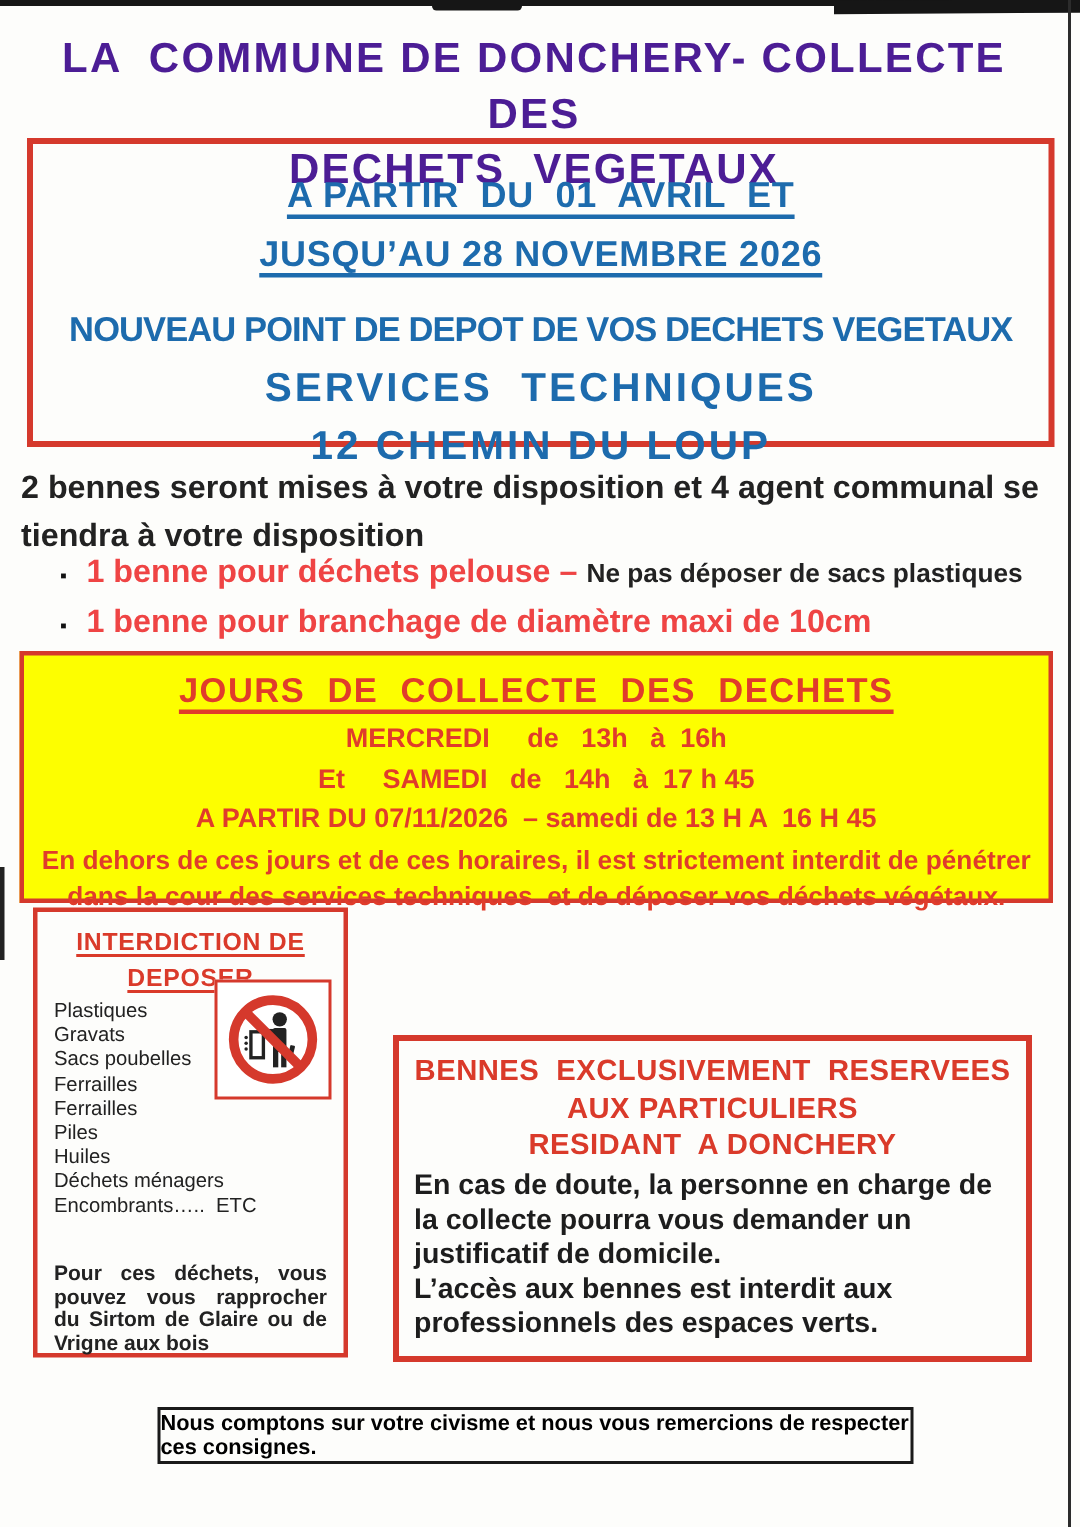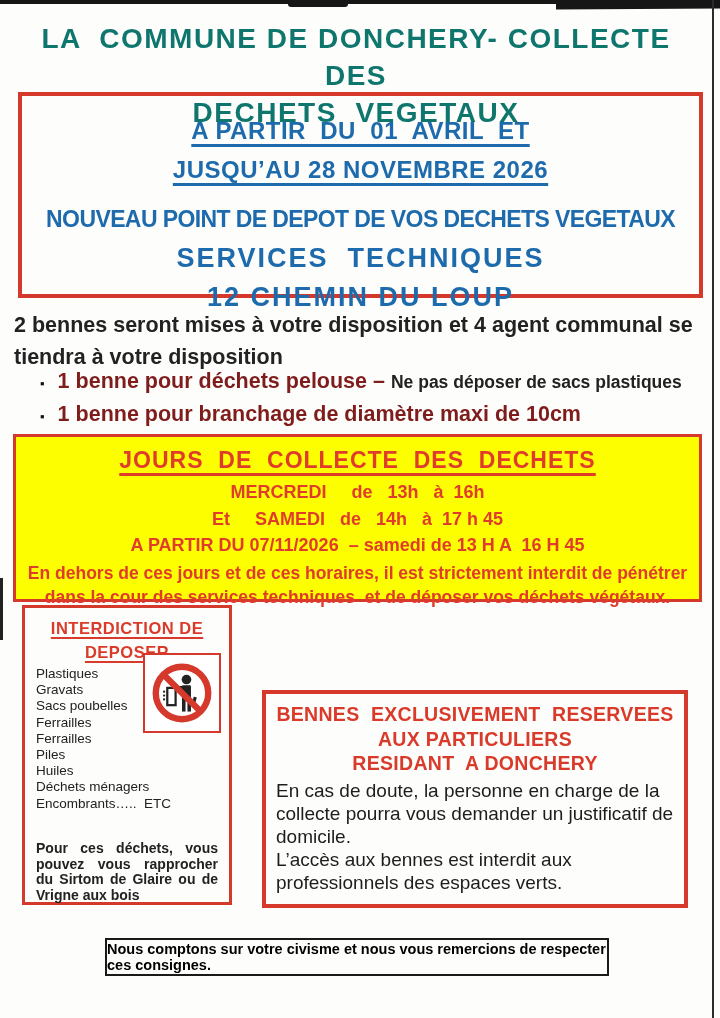--- a/index.html
+++ b/index.html
@@ -19,7 +19,7 @@
 
   
   .main-title{position:absolute;top:20px;left:0;width:712px;text-align:center;
-    color:#0f766e;font-weight:700;font-size:28px;line-height:37px;letter-spacing:1.5px;}
+    color:#4c1d95;font-weight:700;font-size:28px;line-height:37px;letter-spacing:1.5px;}
 
   
   .period-box{position:absolute;top:92px;left:18px;width:677px;height:198px;

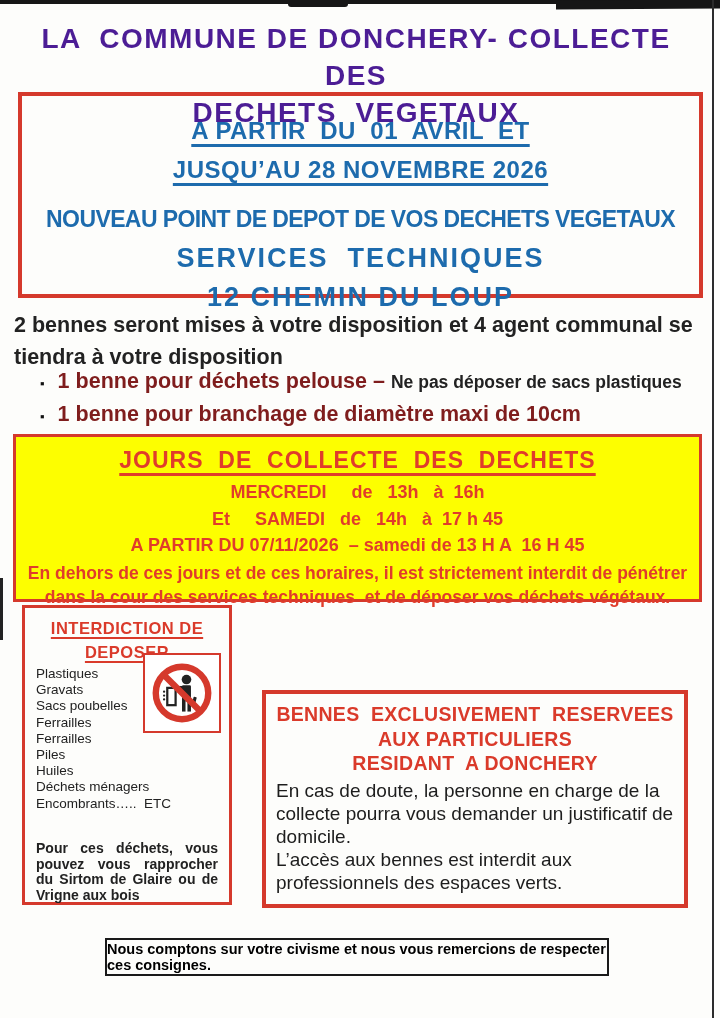--- a/index.html
+++ b/index.html
@@ -36,7 +36,7 @@
   .bullets{position:absolute;top:366px;left:40px;width:670px;}
   .bullet-row{display:flex;align-items:baseline;line-height:31px;}
   .bullet-glyph{font-size:13px;margin-right:13px;color:#111;}
-  .bullet-main{font-size:21.5px;font-weight:700;color:#7f1d1d;}
+  .bullet-main{font-size:21.5px;font-weight:700;color:#ef4444;}
   .bullet-note{font-size:17.5px;font-weight:700;color:#222;}
 
   

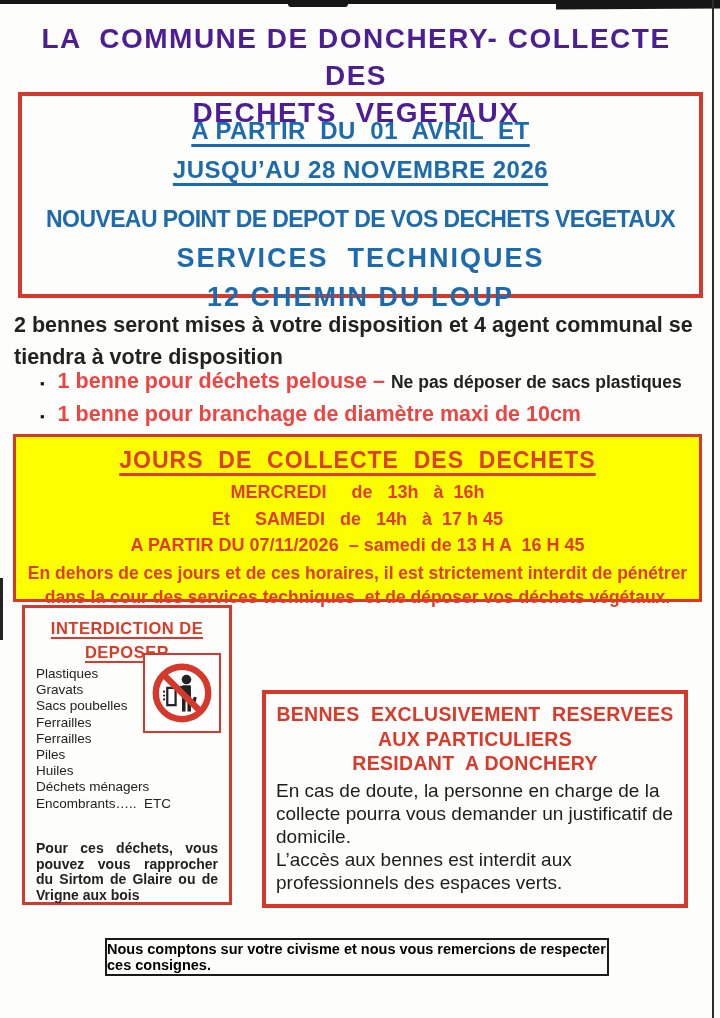--- a/index.html
+++ b/index.html
@@ -70,7 +70,7 @@
     border:4px solid #d5392c;}
   .residents-title{margin-top:8px;text-align:center;color:#da3a2a;font-weight:700;
     font-size:19.5px;line-height:24.5px;letter-spacing:0.3px;}
-  .residents-body{margin:3px 8px 0 10px;color:#1d1d1d;font-weight:400;
+  .residents-body{margin:3px 8px 0 10px;color:#1d1d1d;font-weight:700;
     font-size:19px;line-height:23px;}
 
   

